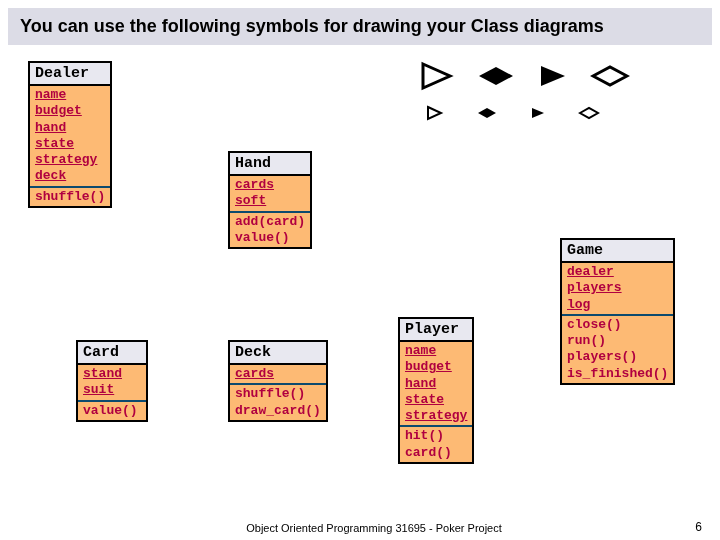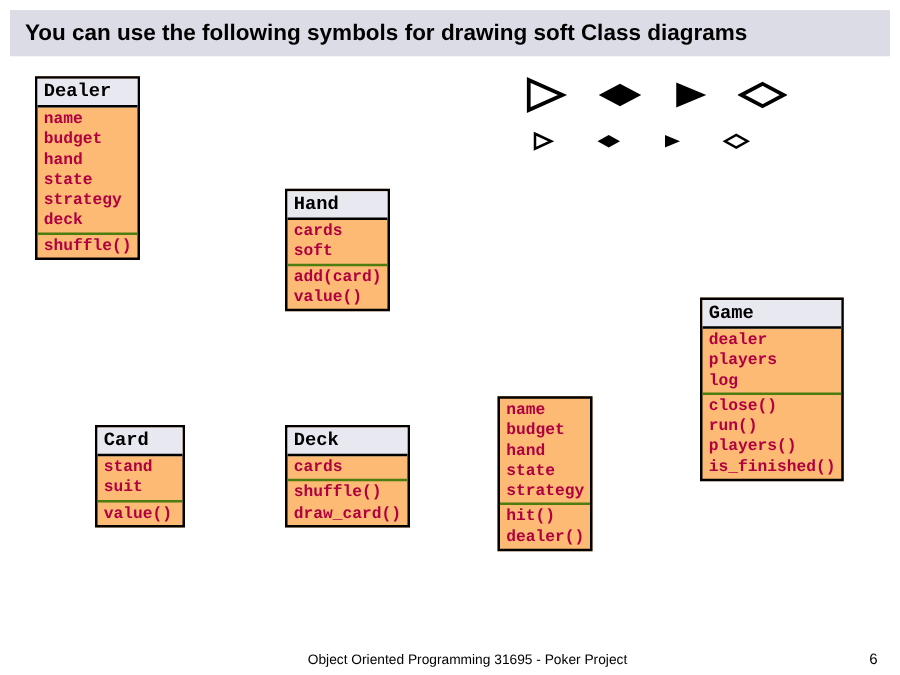--- a/index.html
+++ b/index.html
@@ -80,7 +80,7 @@
 </head>
 <body>
 
-<div class="title-bar">You can use the following symbols for drawing soft Class diagrams</div>
+<div class="title-bar">You can use the following symbols for drawing your Class diagrams</div>
 
 <div class="canvas">
 

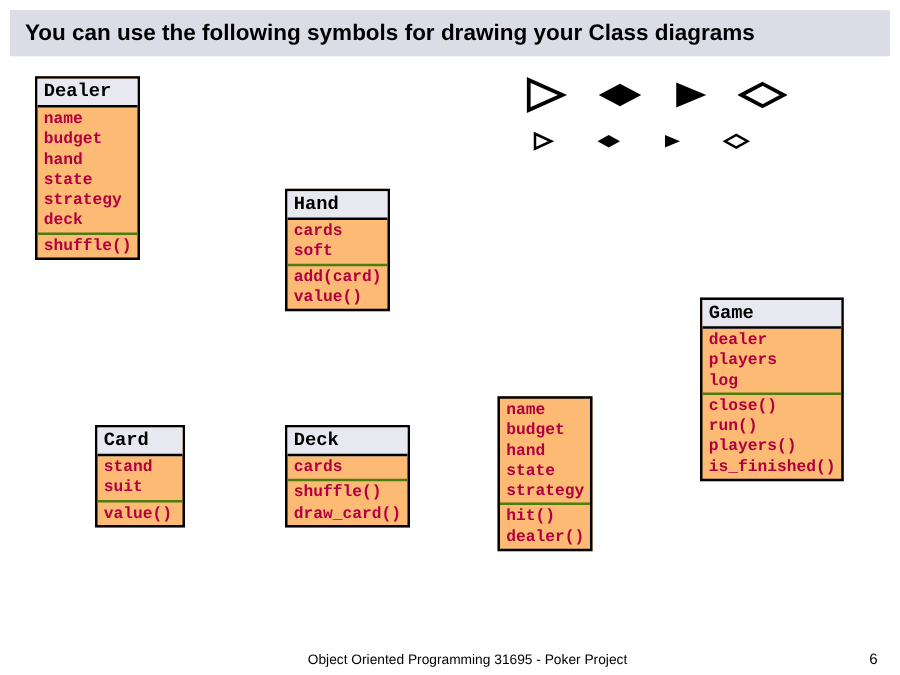--- a/index.html
+++ b/index.html
@@ -44,7 +44,8 @@
     color: #b00040;
   }
   .uml-class .section.attrs {
-    border-bottom: 2px solid #4d7c0f;
+    border-bottom: 2px solid #0c4a6e;
+    text-decoration: underline;
   }
   .uml-class .section div {
     line-height: 1.25;

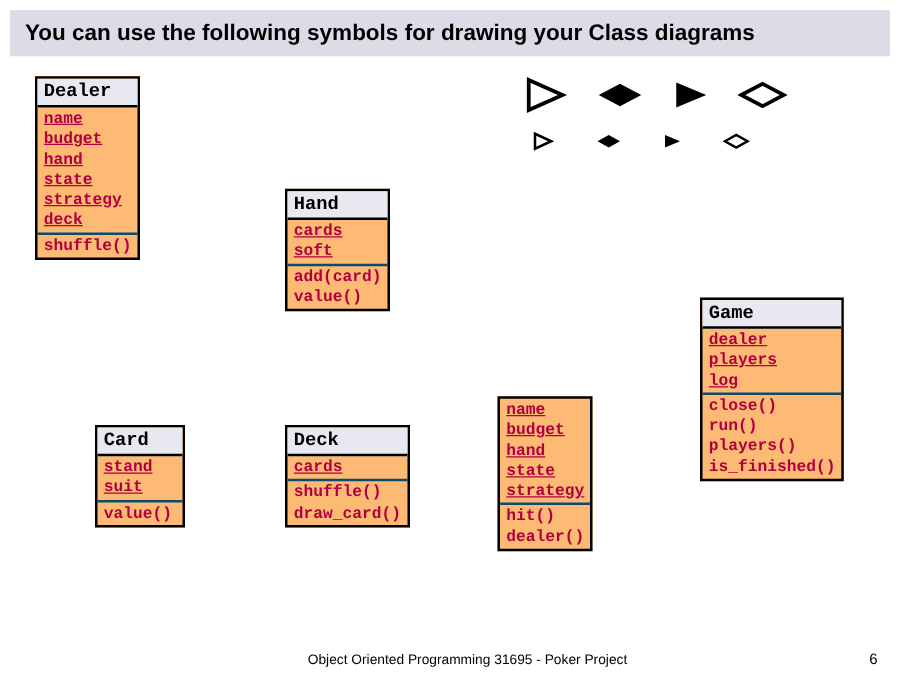--- a/index.html
+++ b/index.html
@@ -181,6 +181,7 @@
   </div>
 
   <div class="uml-class" style="left:398px; top:264px">
+    <div class="class-name">Player</div>
     <div class="section attrs">
         <div>name</div>
         <div>budget</div>

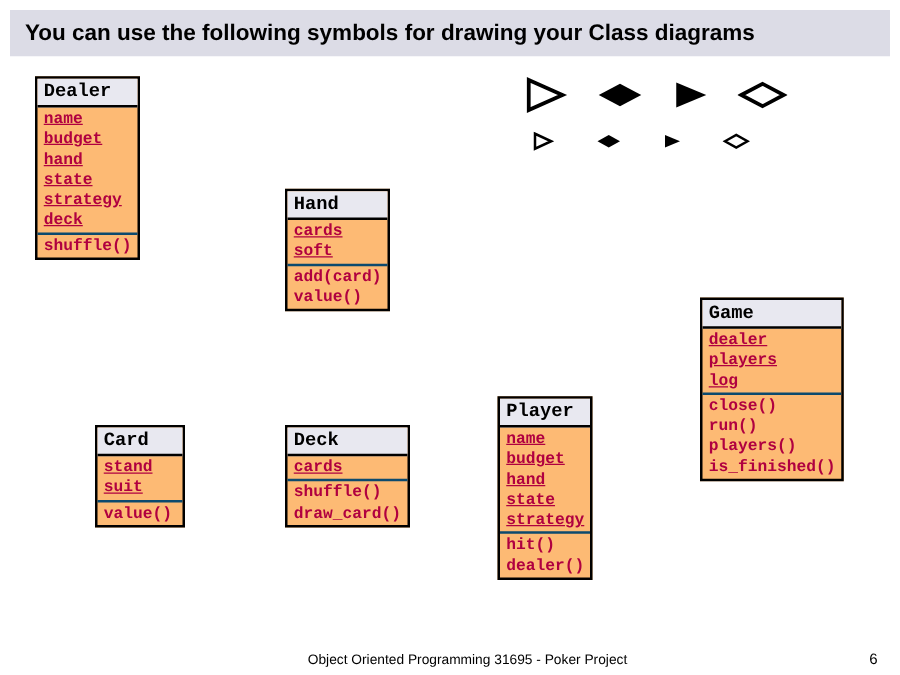--- a/index.html
+++ b/index.html
@@ -191,7 +191,7 @@
       </div>
     <div class="section">
         <div>hit()</div>
-        <div>dealer()</div>
+        <div>card()</div>
       </div>
   </div>
 

